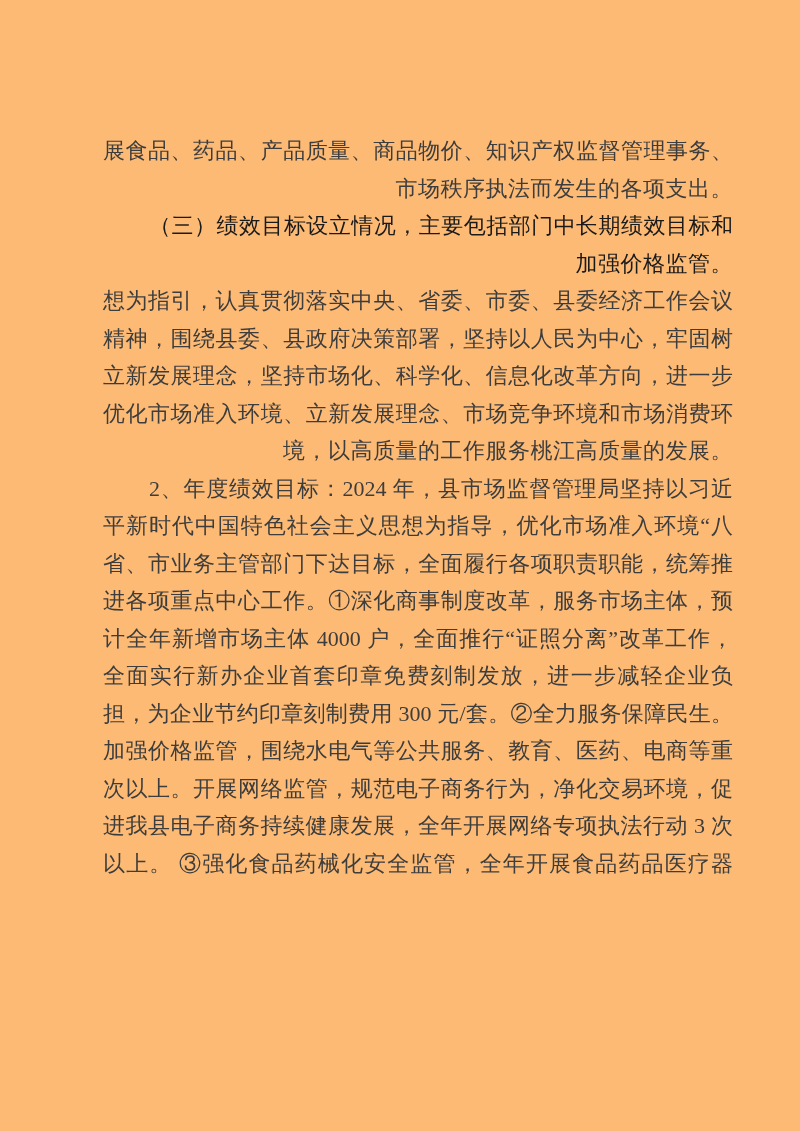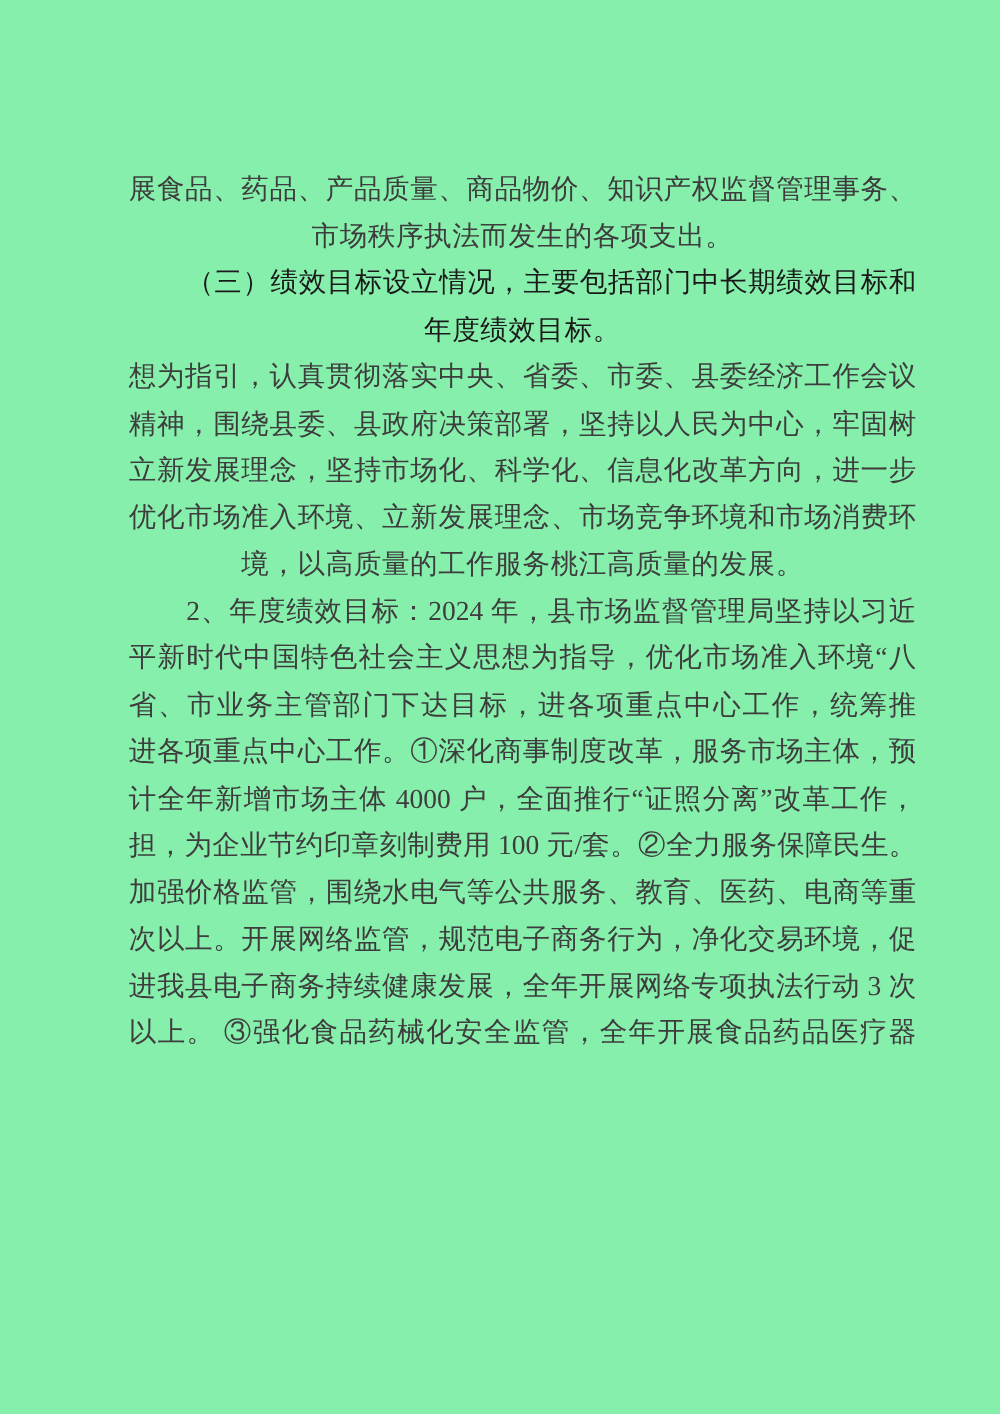--- a/index.html
+++ b/index.html
@@ -11,7 +11,7 @@
     position: relative;
     width: 800px;
     height: 1131px;
-    background: #86efac;
+    background: #fdba74;
     overflow: hidden;
     font-family: "Liberation Serif", "DejaVu Serif", serif;
   }

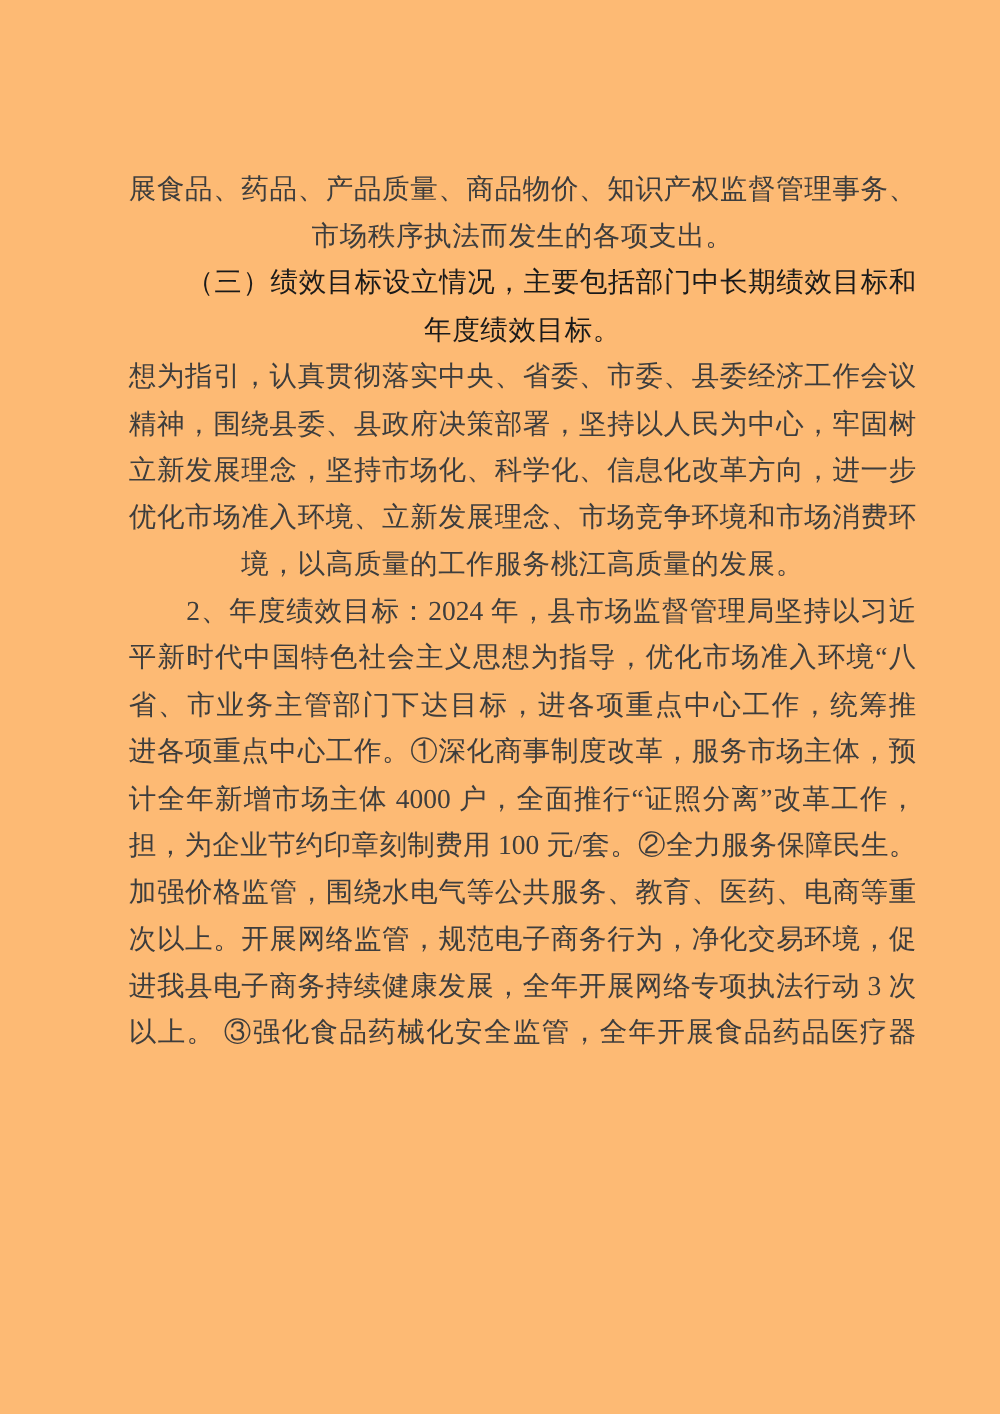--- a/index.html
+++ b/index.html
@@ -28,7 +28,7 @@
     color: #3d3d3d;
     white-space: normal;
     overflow: visible;
-    text-align: center;
+    text-align: right;
     letter-spacing: 0.5px;
   }
   .line.justify {

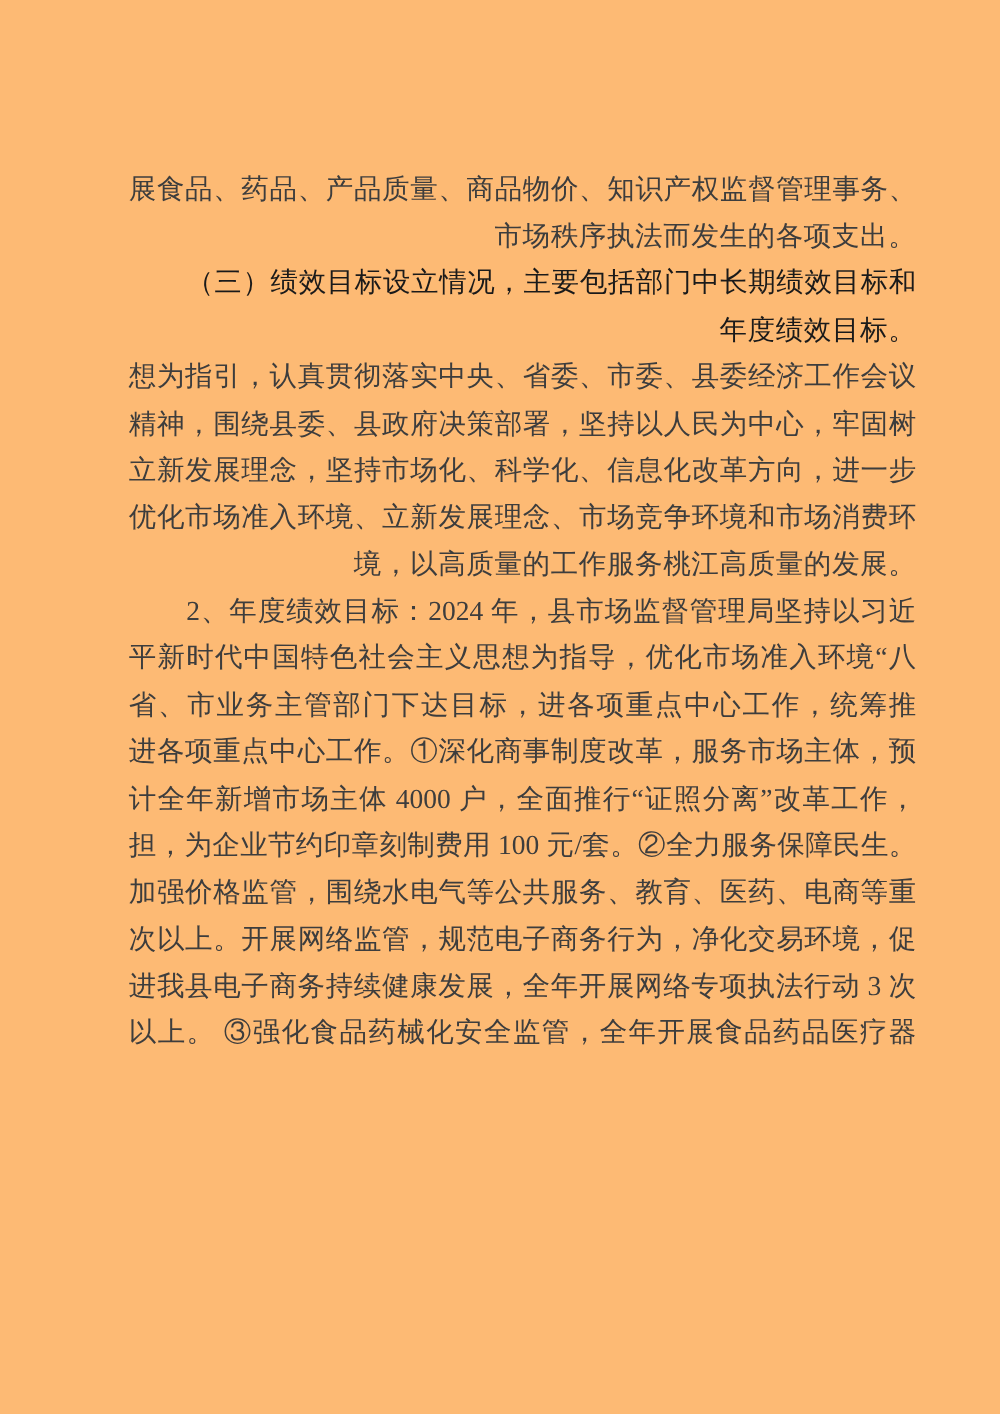--- a/index.html
+++ b/index.html
@@ -53,7 +53,7 @@
       <div class="line justify">展食品、药品、产品质量、商品物价、知识产权监督管理事务、</div>
       <div class="line">市场秩序执法而发生的各项支出。</div>
       <div class="line heading indent justify">（三）绩效目标设立情况，主要包括部门中长期绩效目标和</div>
-      <div class="line heading">年度绩效目标。</div>
+      <div class="line heading">加强价格监管。</div>
       <div class="line justify">想为指引，认真贯彻落实中央、省委、市委、县委经济工作会议</div>
       <div class="line justify">精神，围绕县委、县政府决策部署，坚持以人民为中心，牢固树</div>
       <div class="line justify">立新发展理念，坚持市场化、科学化、信息化改革方向，进一步</div>

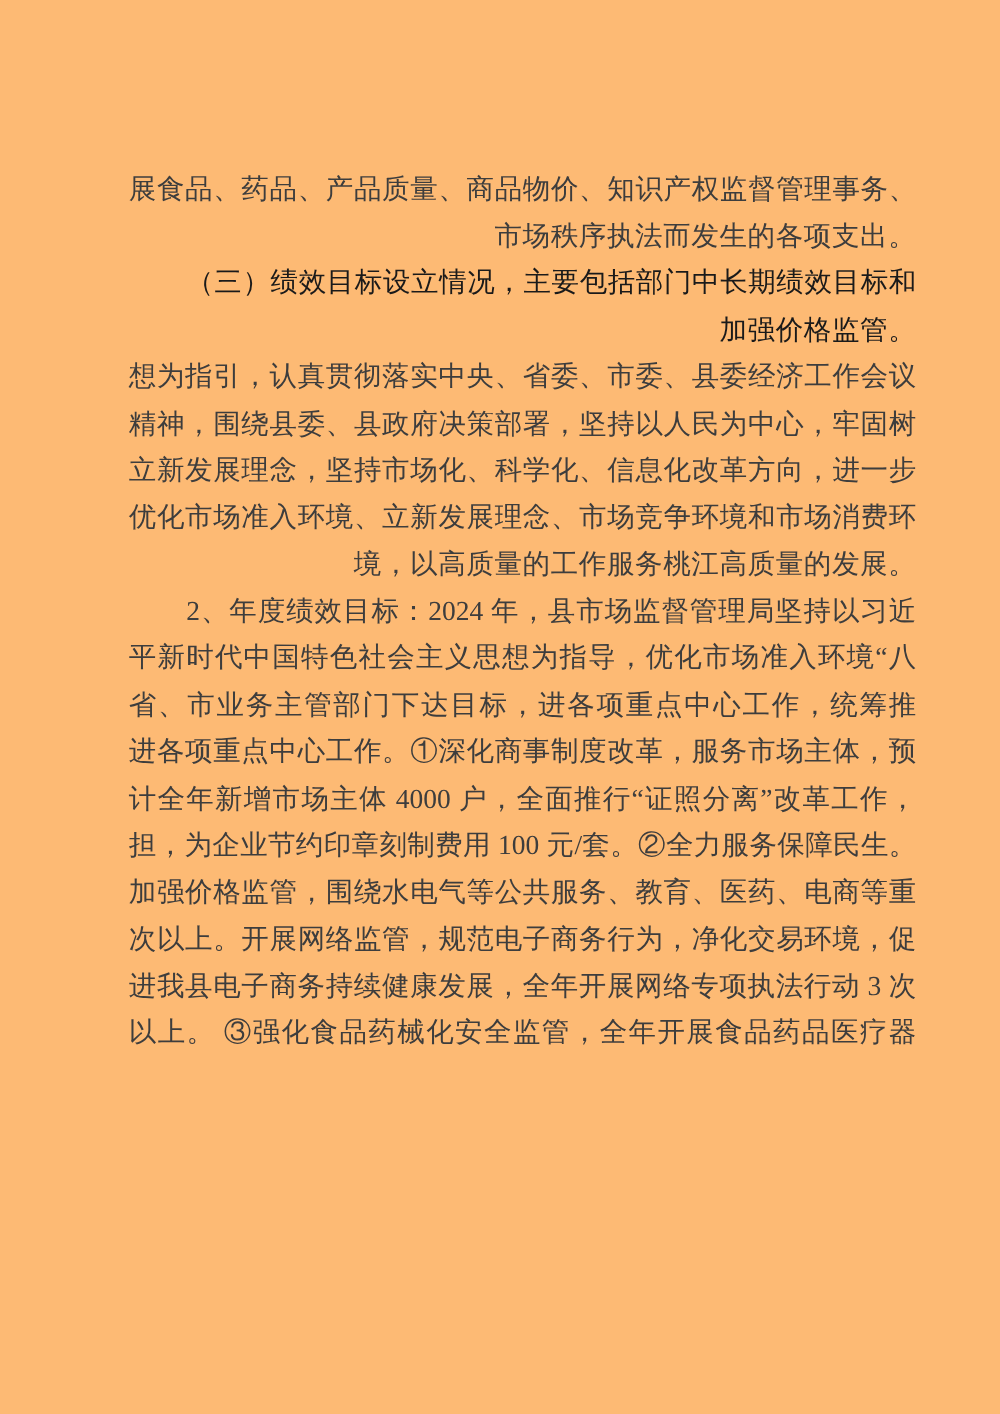--- a/index.html
+++ b/index.html
@@ -61,7 +61,7 @@
       <div class="line">境，以高质量的工作服务桃江高质量的发展。</div>
       <div class="line indent justify">2、年度绩效目标：2024 年，县市场监督管理局坚持以习近</div>
       <div class="line justify">平新时代中国特色社会主义思想为指导，优化市场准入环境“八</div>
-      <div class="line justify">省、市业务主管部门下达目标，进各项重点中心工作，统筹推</div>
+      <div class="line justify">省、市业务主管部门下达目标，全面履行各项职责职能，统筹推</div>
       <div class="line justify">进各项重点中心工作。①深化商事制度改革，服务市场主体，预</div>
       <div class="line justify">计全年新增市场主体 4000 户，全面推行“证照分离”改革工作，</div>
       <div class="line justify">担，为企业节约印章刻制费用 100 元/套。②全力服务保障民生。</div>

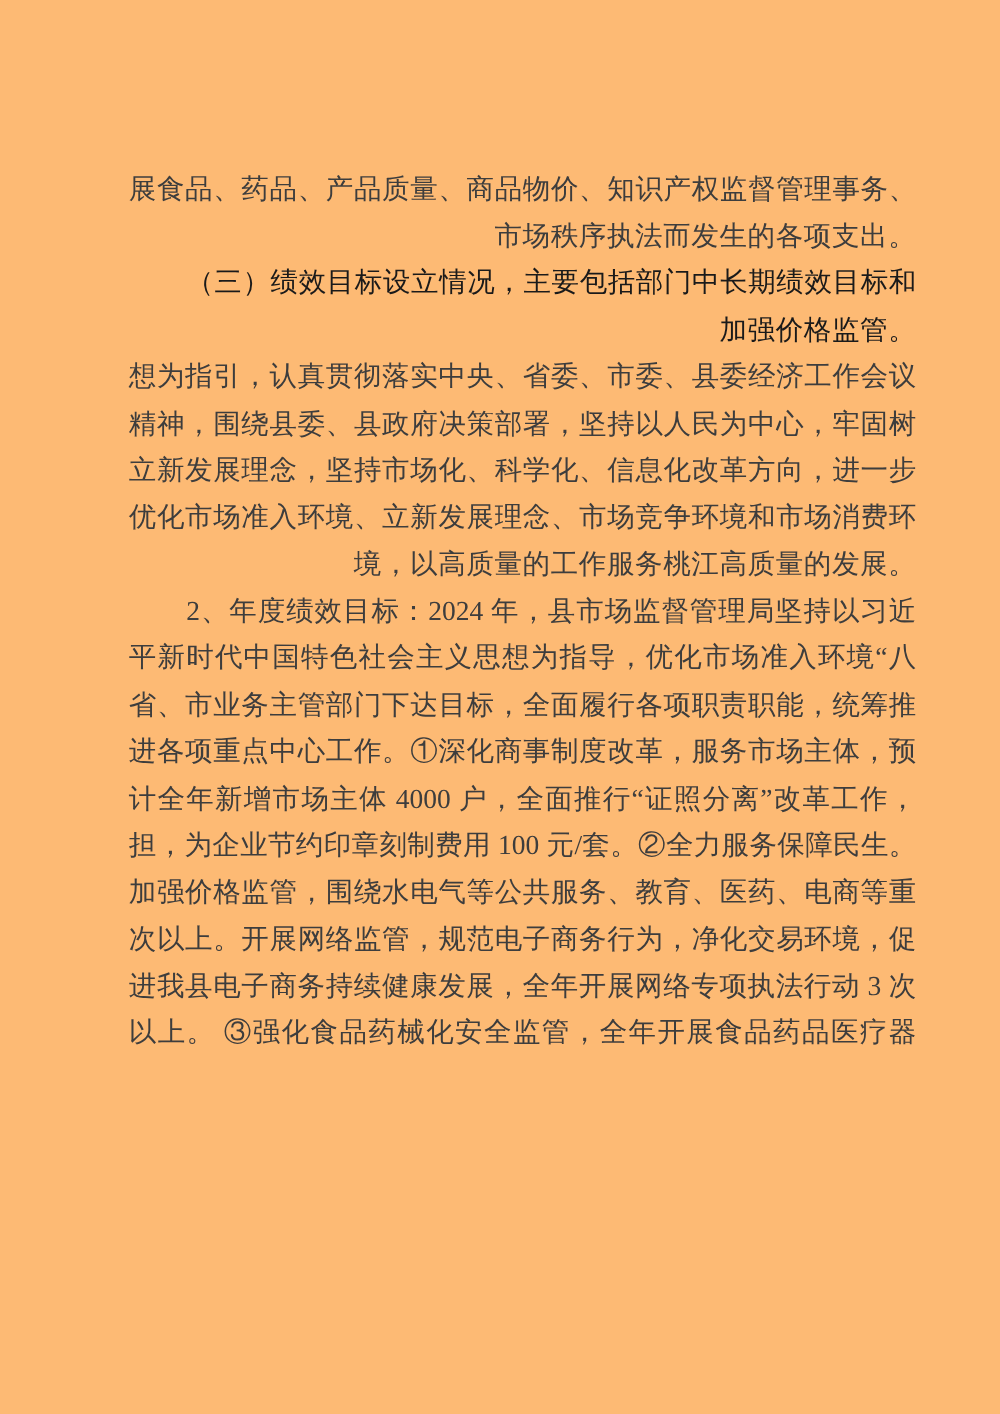--- a/index.html
+++ b/index.html
@@ -64,6 +64,7 @@
       <div class="line justify">省、市业务主管部门下达目标，全面履行各项职责职能，统筹推</div>
       <div class="line justify">进各项重点中心工作。①深化商事制度改革，服务市场主体，预</div>
       <div class="line justify">计全年新增市场主体 4000 户，全面推行“证照分离”改革工作，</div>
+      <div class="line justify">全面实行新办企业首套印章免费刻制发放，进一步减轻企业负</div>
       <div class="line justify">担，为企业节约印章刻制费用 100 元/套。②全力服务保障民生。</div>
       <div class="line justify">加强价格监管，围绕水电气等公共服务、教育、医药、电商等重</div>
       <div class="line justify">次以上。开展网络监管，规范电子商务行为，净化交易环境，促</div>

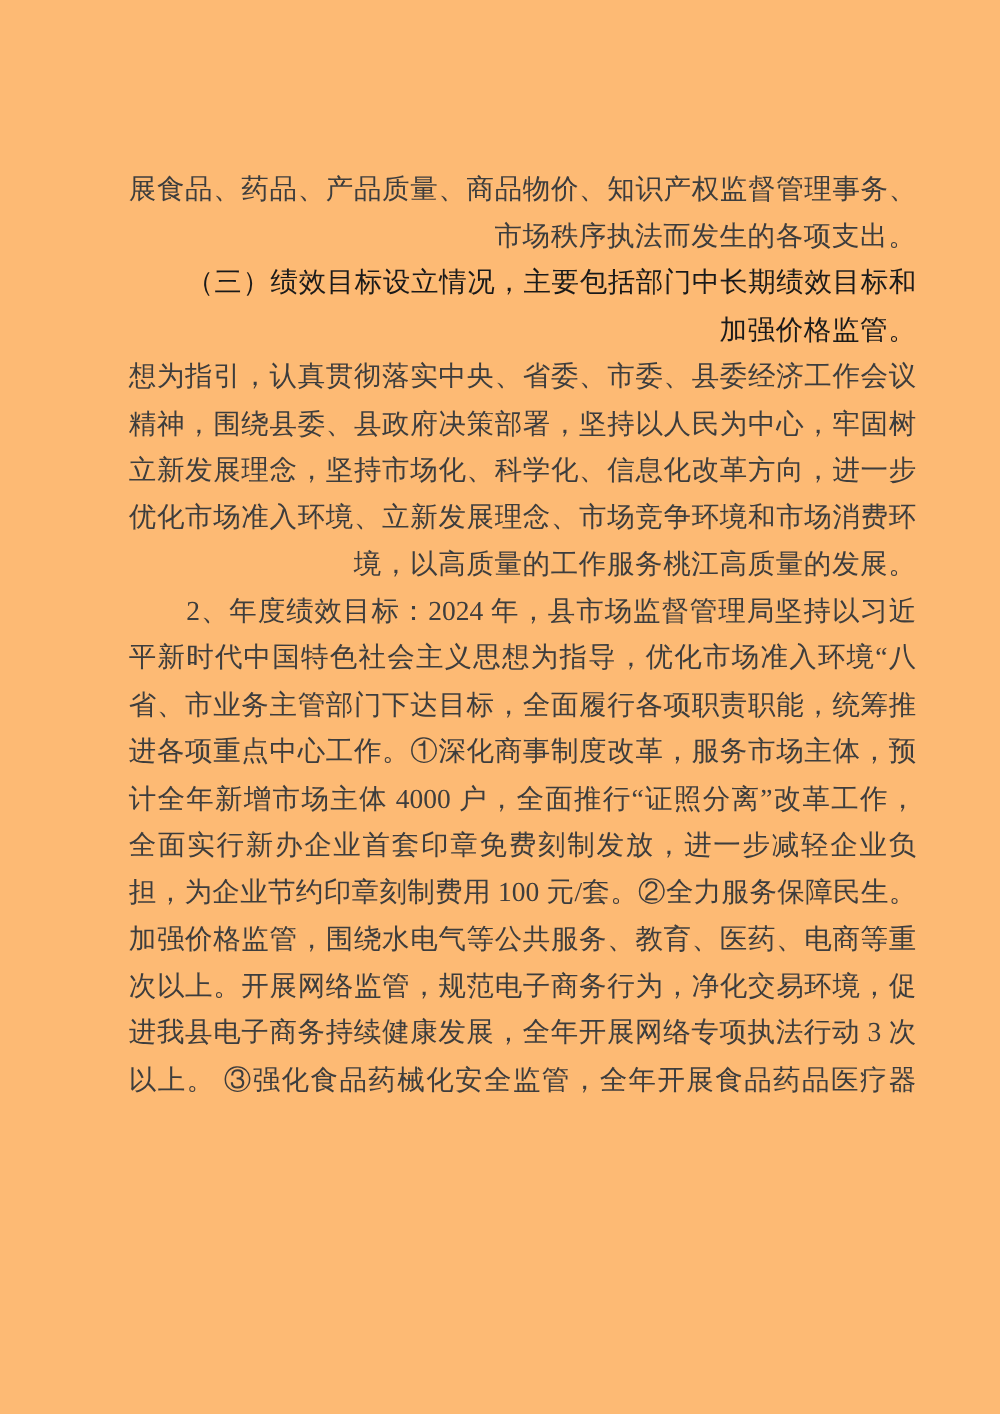--- a/index.html
+++ b/index.html
@@ -65,7 +65,7 @@
       <div class="line justify">进各项重点中心工作。①深化商事制度改革，服务市场主体，预</div>
       <div class="line justify">计全年新增市场主体 4000 户，全面推行“证照分离”改革工作，</div>
       <div class="line justify">全面实行新办企业首套印章免费刻制发放，进一步减轻企业负</div>
-      <div class="line justify">担，为企业节约印章刻制费用 100 元/套。②全力服务保障民生。</div>
+      <div class="line justify">担，为企业节约印章刻制费用 300 元/套。②全力服务保障民生。</div>
       <div class="line justify">加强价格监管，围绕水电气等公共服务、教育、医药、电商等重</div>
       <div class="line justify">次以上。开展网络监管，规范电子商务行为，净化交易环境，促</div>
       <div class="line justify">进我县电子商务持续健康发展，全年开展网络专项执法行动 3 次</div>

